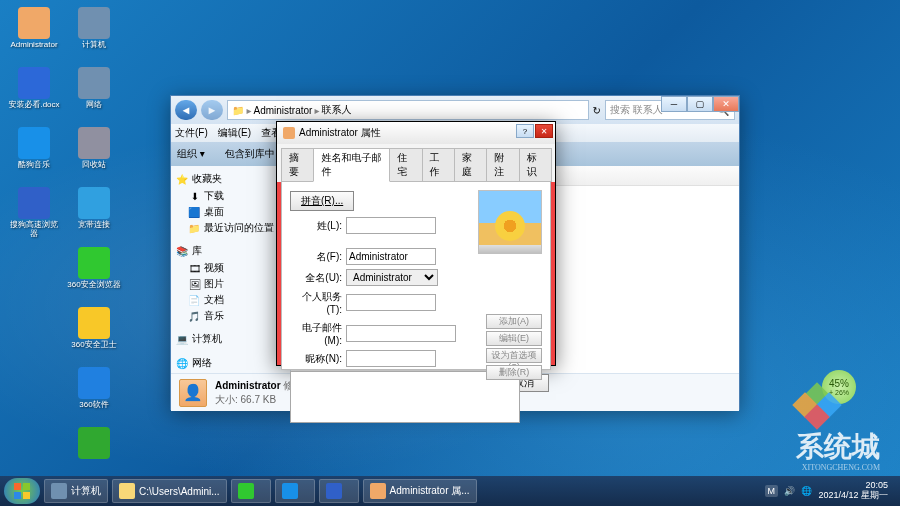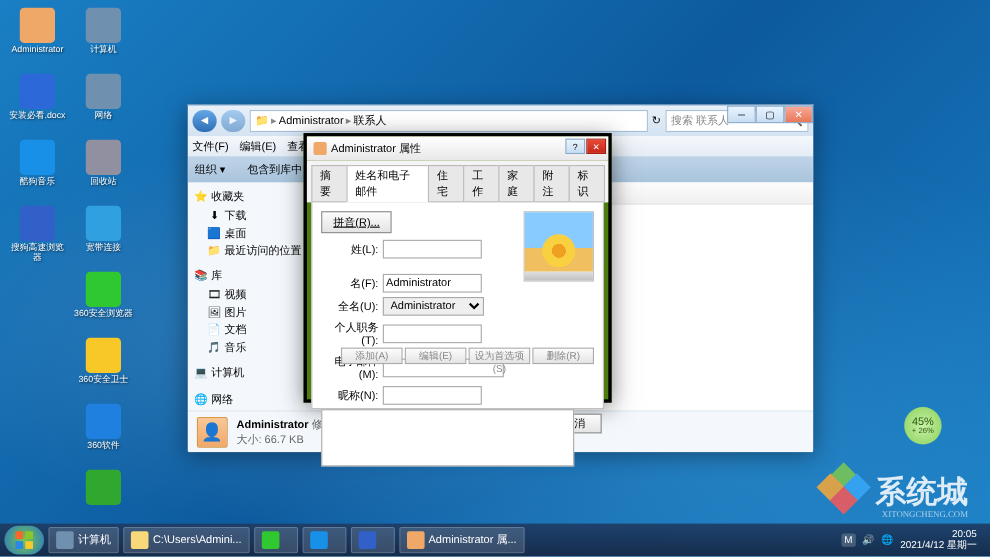--- a/index.html
+++ b/index.html
@@ -41,7 +41,7 @@
 .status-ico::after { content: "👤"; font-size: 16px; }
 
 
-.props { position: absolute; top: 121px; left: 276px; width: 280px; height: 245px; background: #4d7c0f; border: 3px solid #000000; box-shadow: 0 4px 20px rgba(0,0,0,0.5); z-index: 10; }
+.props { position: absolute; top: 121px; left: 276px; width: 280px; height: 245px; background: #ef4444; border: 1px solid #000000; box-shadow: 0 4px 20px rgba(0,0,0,0.5); z-index: 10; }
 .props-title { height: 22px; background: linear-gradient(#fff, #e8e8e8); display: flex; align-items: center; padding: 0 6px; font-size: 10px; gap: 4px; }
 .props-title .pt-ico { width: 12px; height: 12px; background: #f0a868; border-radius: 2px; }
 .props-winctl { position: absolute; top: 2px; right: 2px; display: flex; gap: 1px; }

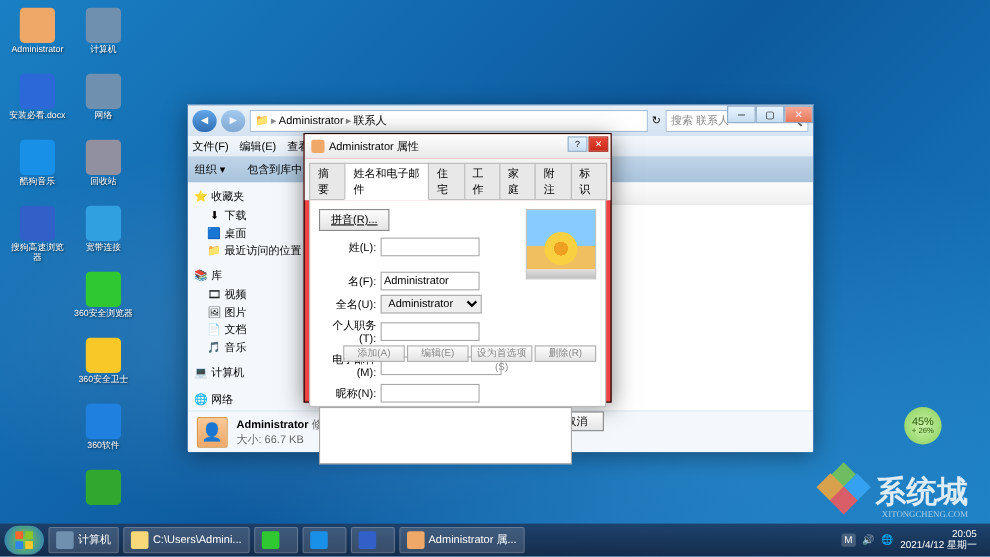--- a/index.html
+++ b/index.html
@@ -64,7 +64,7 @@
 .photo-base { height: 8px; background: linear-gradient(#e0e0e0, #c0c0c0); }
 
 .email-box { width: 230px; height: 52px; border: 1px solid #a8a8a8; background: #fff; font-size: 10px; margin-top: 4px; }
-.email-btns { position: absolute; right: 8px; top: 132px; display: flex; gap: 2px; }
+.email-btns { position: absolute; right: 8px; top: 132px; display: flex; flex-direction: column; gap: 2px; }
 .eb { width: 56px; height: 15px; font-size: 9px; background: linear-gradient(#fcfcfc, #e4e4e4); border: 1px solid #aaa; cursor: pointer; color: #888; }
 
 .props-footer { display: flex; justify-content: flex-end; padding: 0 6px 4px 0; gap: 4px; }

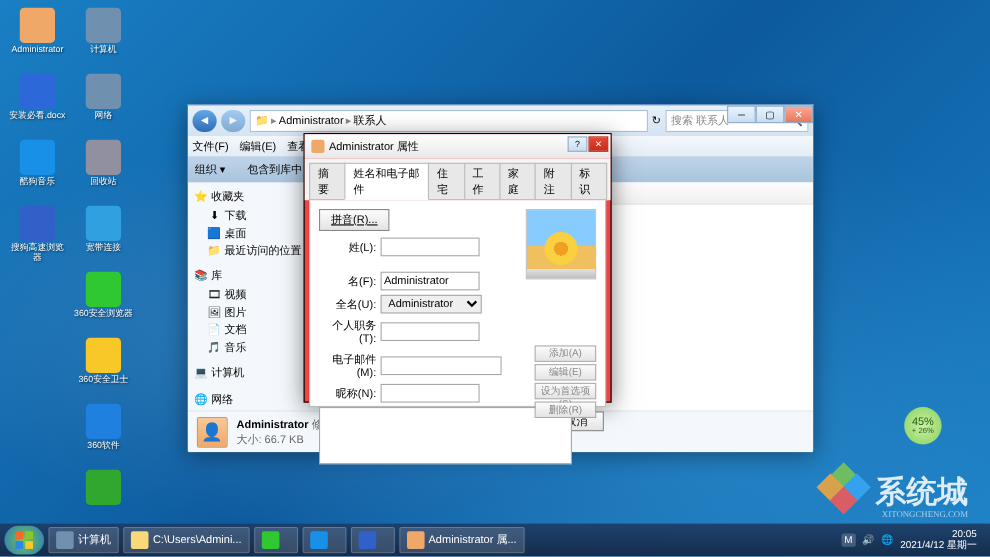--- a/index.html
+++ b/index.html
@@ -79,7 +79,7 @@
 .tray-time { text-align: right; line-height: 1.1; }
 
 
-.watermark { position: absolute; right: 20px; bottom: 40px; display: flex; align-items: flex-end; color: #fff; font-size: 28px; font-weight: bold; opacity: 0.85; }
+.watermark { position: absolute; right: 20px; bottom: 40px; display: flex; align-items: flex-start; color: #fff; font-size: 28px; font-weight: bold; opacity: 0.85; flex-direction: column; }
 .wm-logo { width: 44px; height: 44px; position: relative; margin-right: 6px; }
 .wm-d { position: absolute; width: 18px; height: 18px; transform: rotate(45deg); }
 .wm-d.a { background: #7cc850; top: 2px; left: 12px; }

